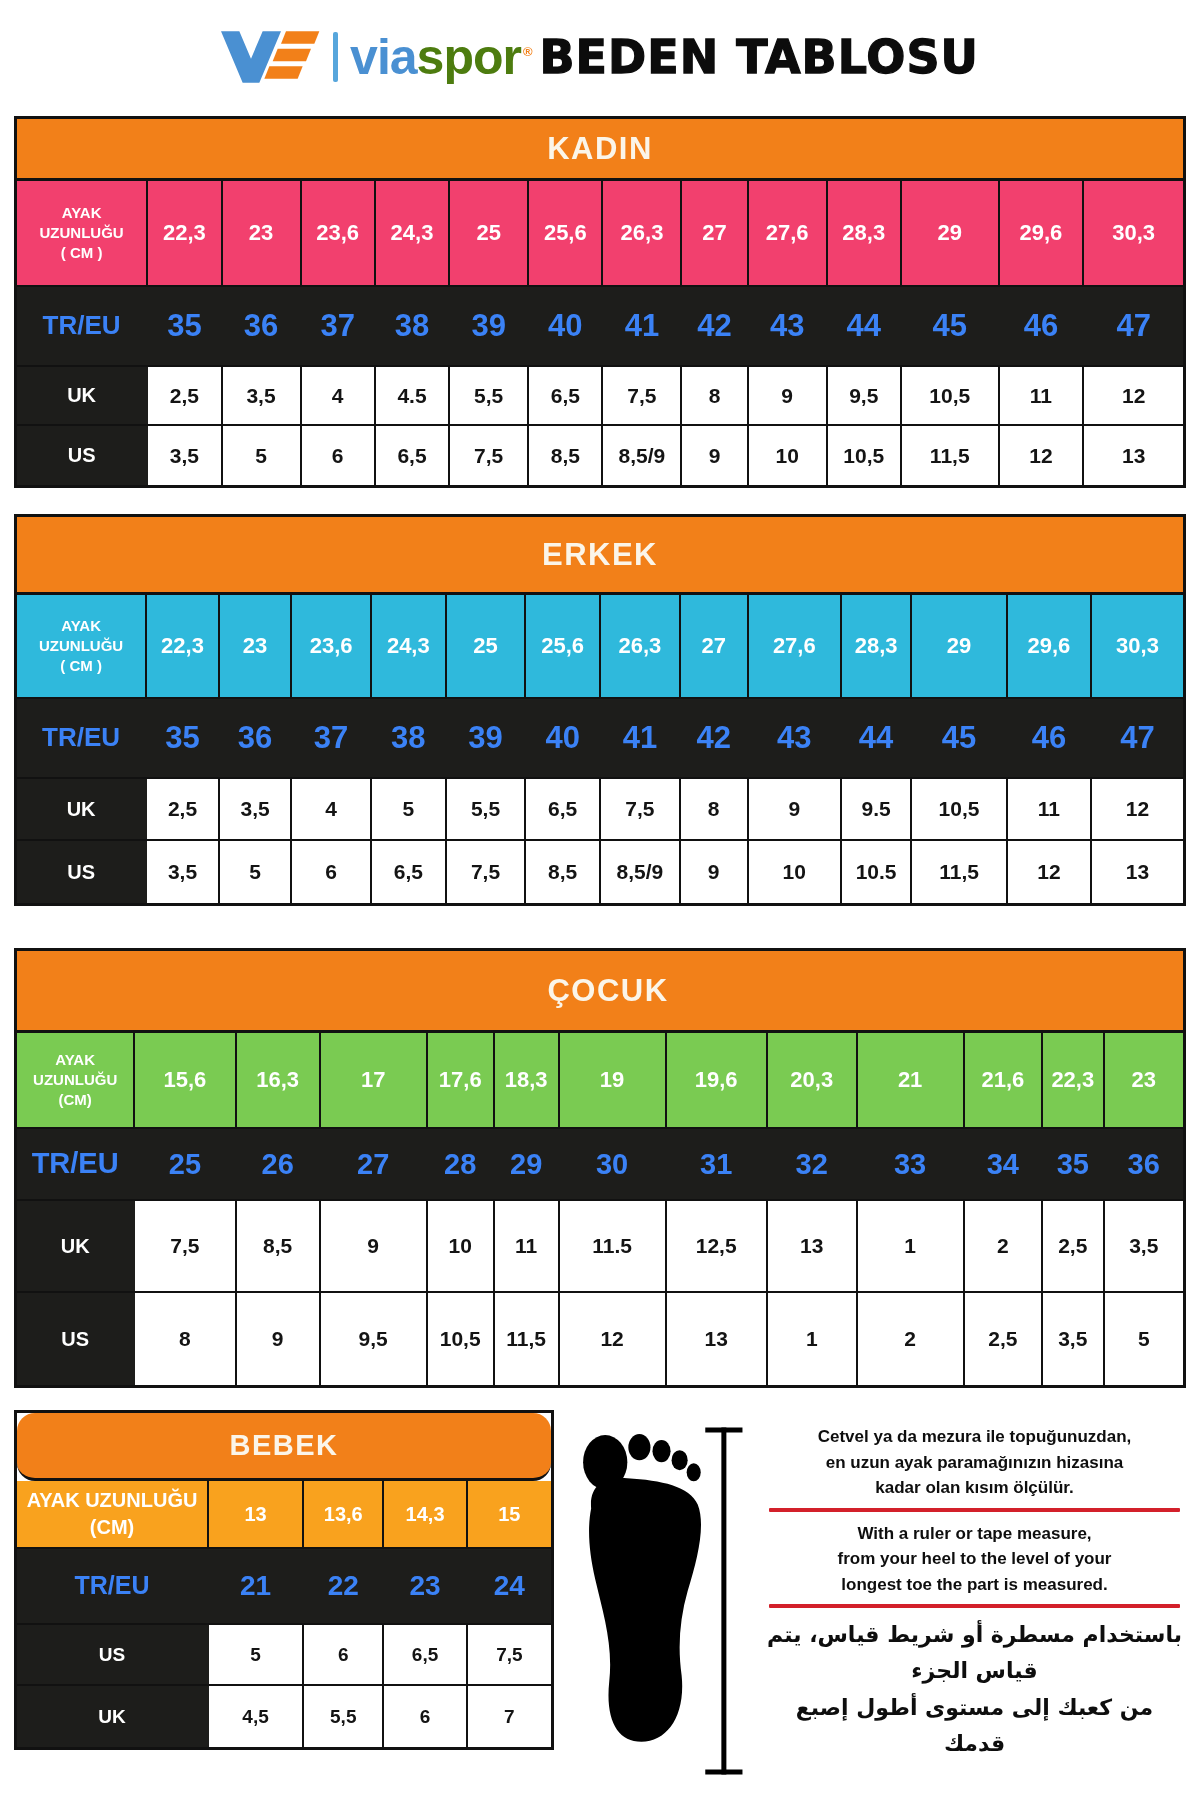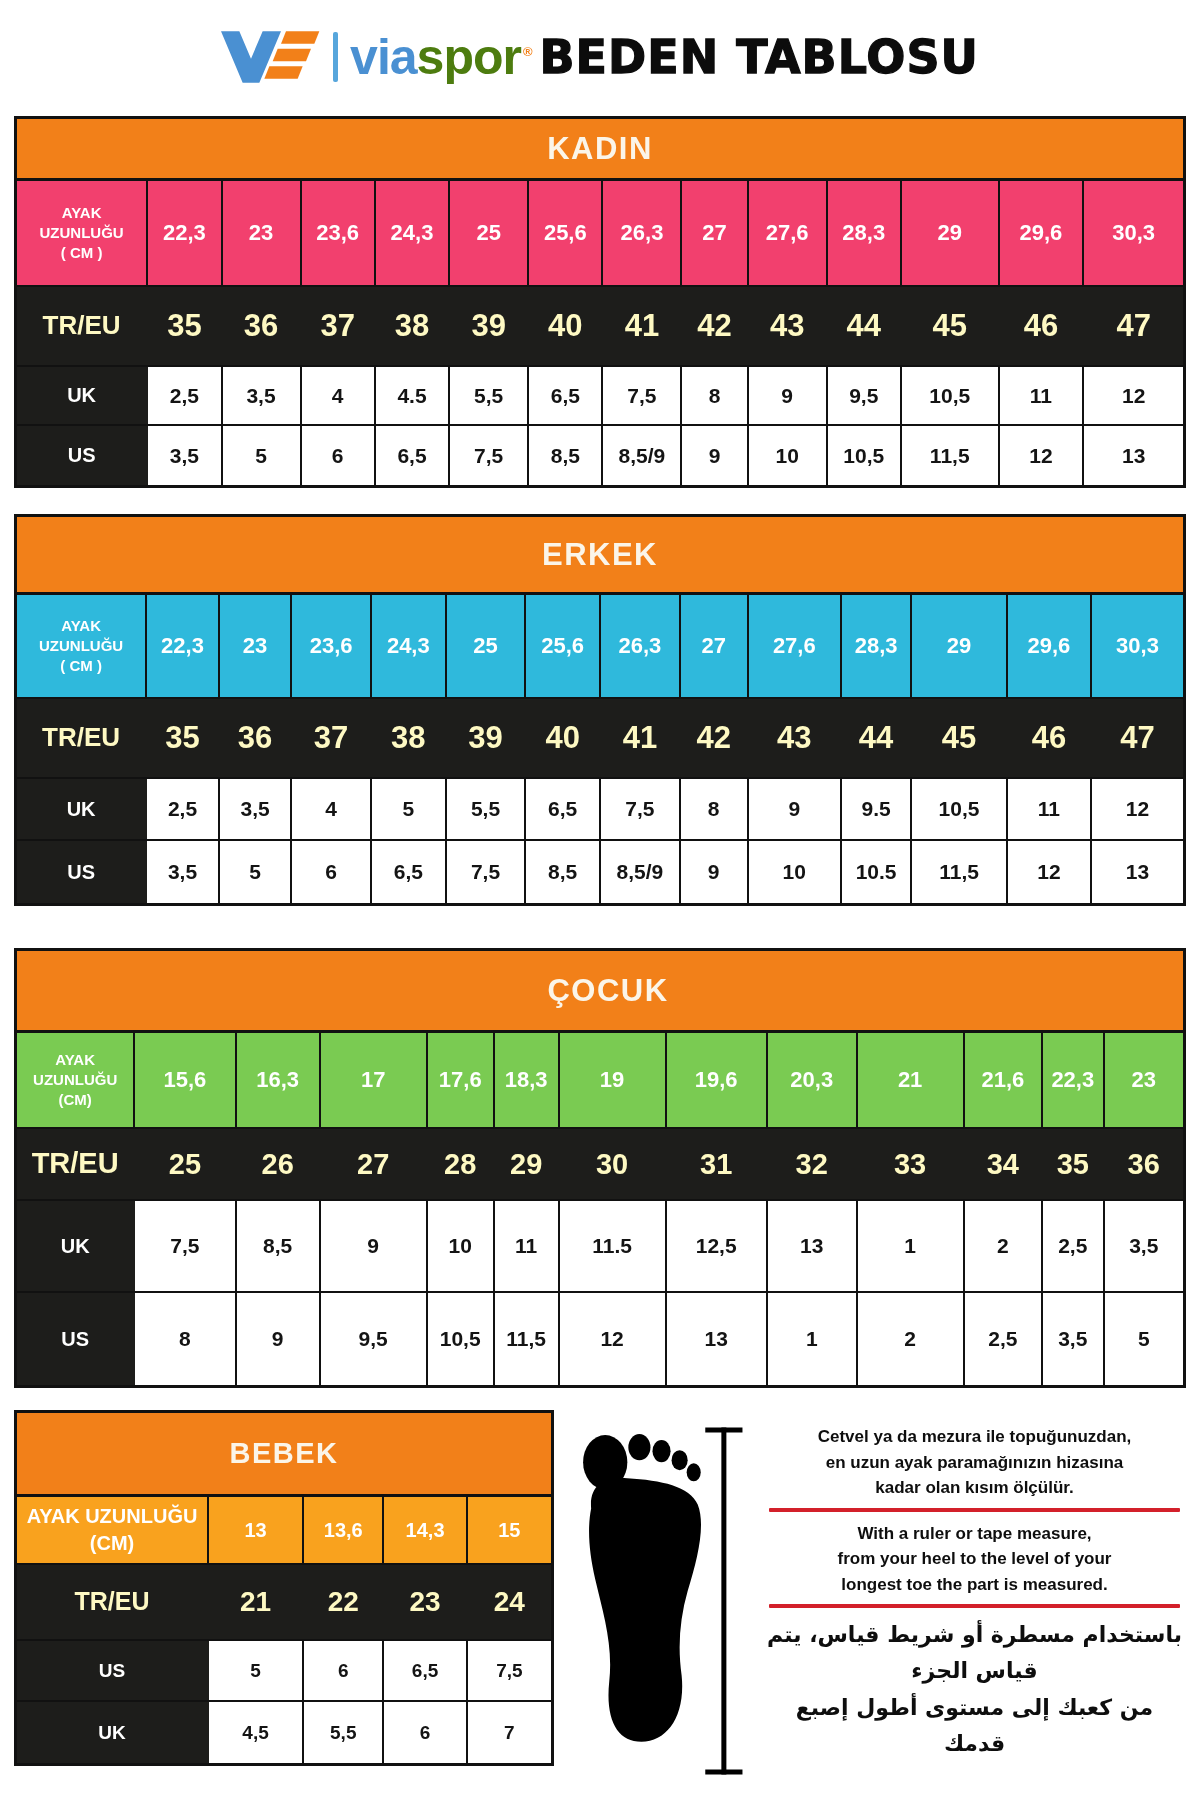--- a/index.html
+++ b/index.html
@@ -31,7 +31,7 @@
           border-right:2px solid #111; }
   .cell:last-child { border-right:none; }
   .cell.cm { color:#fff; font-weight:700; font-size:22px; }
-  .cell.dark { background:#1D1D1B; color:#fef9c3; font-weight:800; font-size:31px; border-right-color:#1D1D1B; }
+  .cell.dark { background:#1D1D1B; color:#3b82f6; font-weight:800; font-size:31px; border-right-color:#1D1D1B; }
   .cell.light { background:#fff; color:#141414; font-weight:700; font-size:21px; }
   .labelcell { flex-direction:column; line-height:1.35; text-align:center; }
   .labelcell.cm { font-size:15px; font-weight:700; color:#fff; }

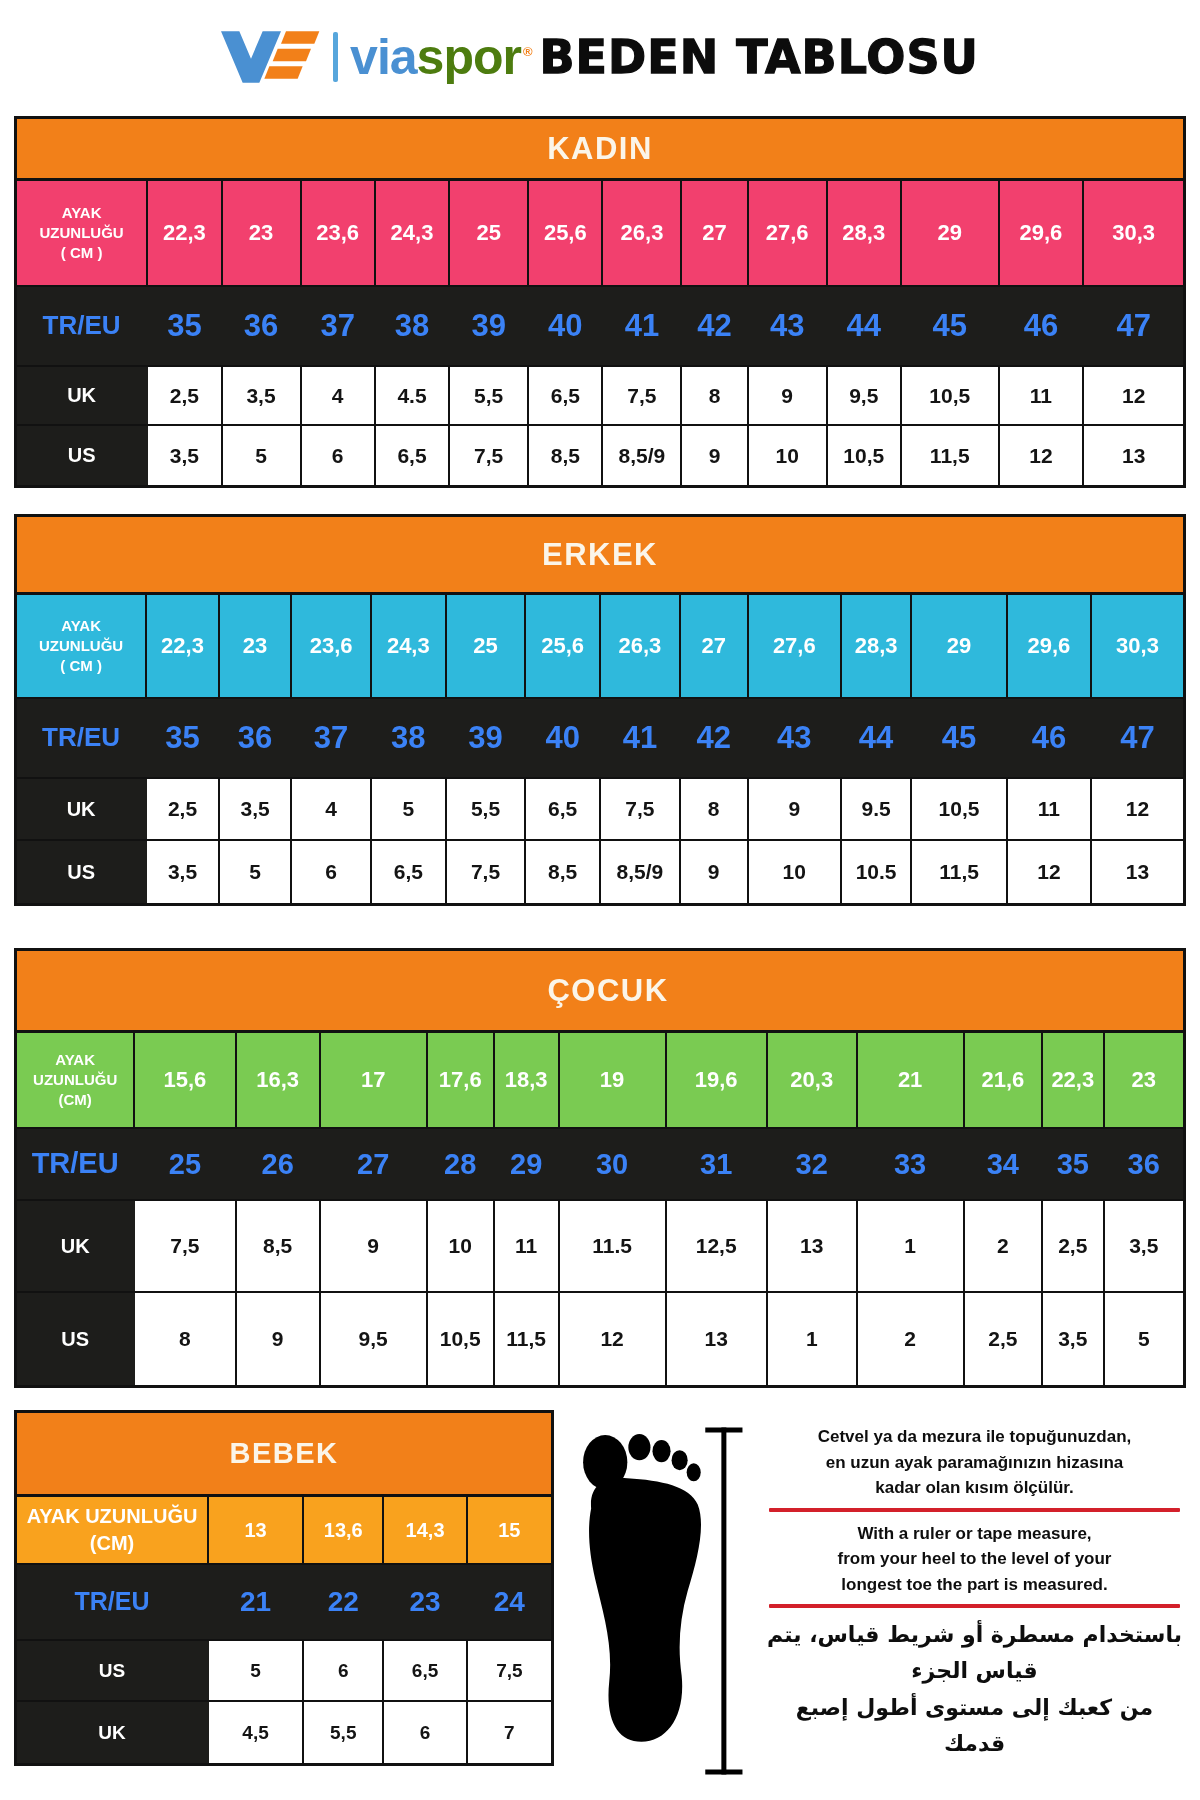--- a/index.html
+++ b/index.html
@@ -293,7 +293,7 @@
 
     <div class="bottom">
       <section class="size-table t-bebek">
-          <div class="ttitle" style="height: 84px;">BEBEK</div>
+          <div class="ttitle" style="height: 68px; border-radius: 18px;">BEBEK</div>
           <div class="trow cm" style="display: grid; grid-template-columns: 196fr 97fr 82fr 85fr 85fr; height: 68px;">
             <div class="cell labelcell cm" style="background: rgb(249, 162, 30);">
               <div>AYAK UZUNLUĞU</div>

